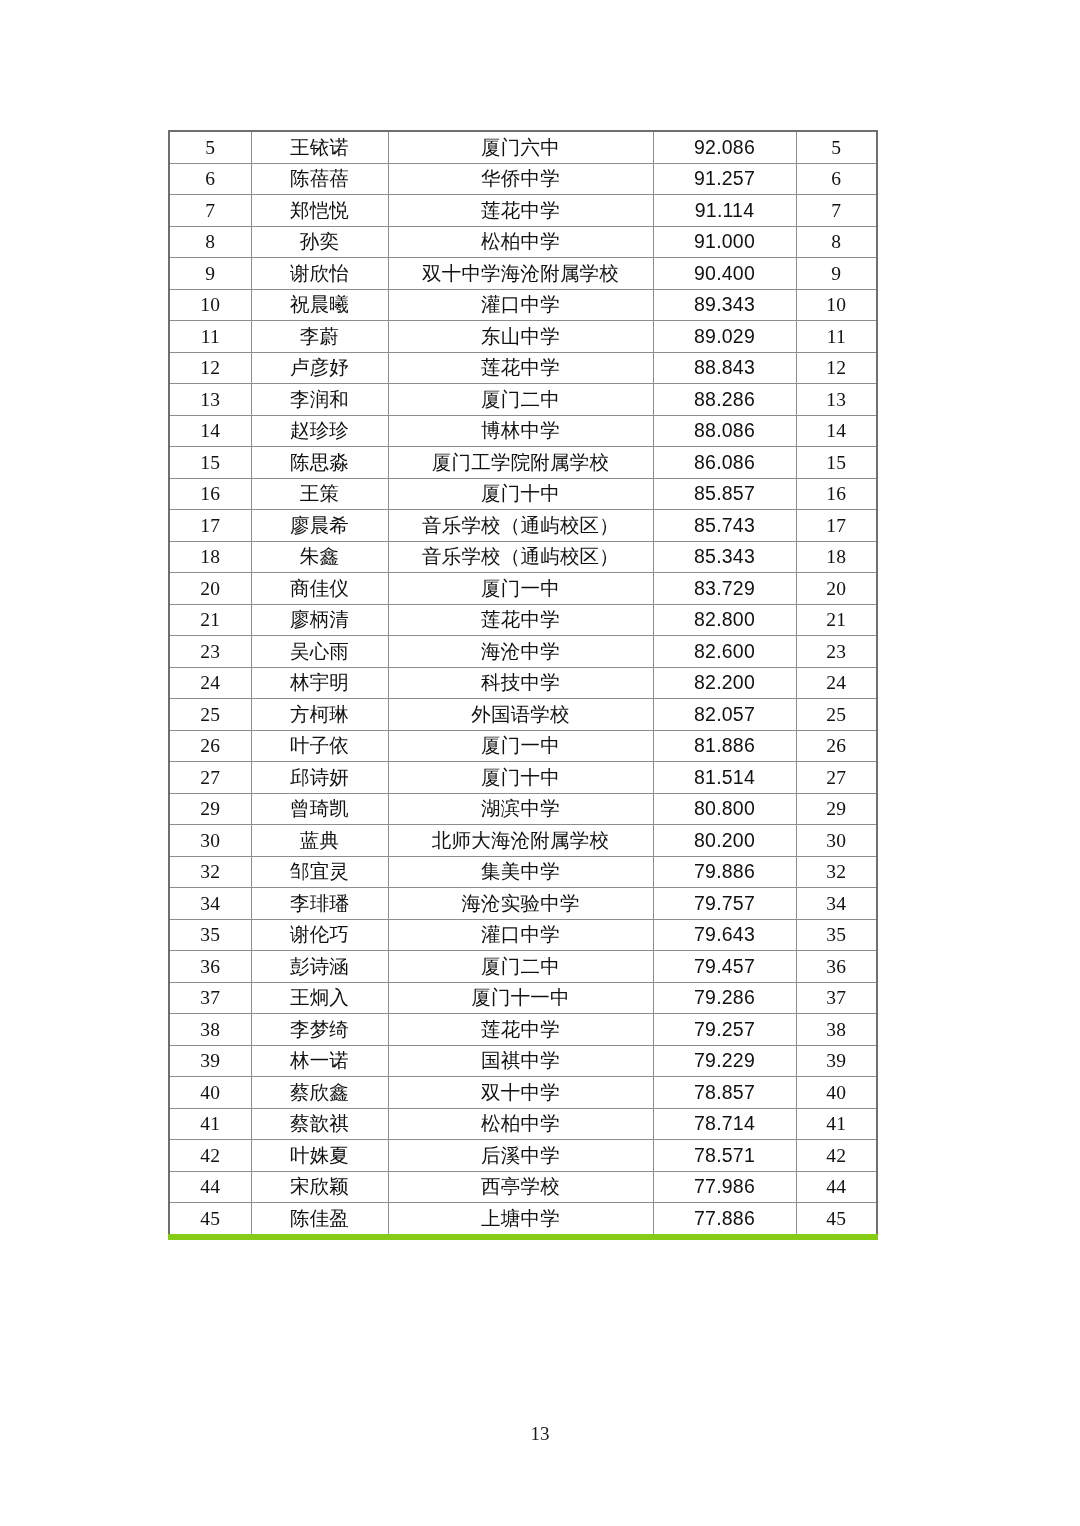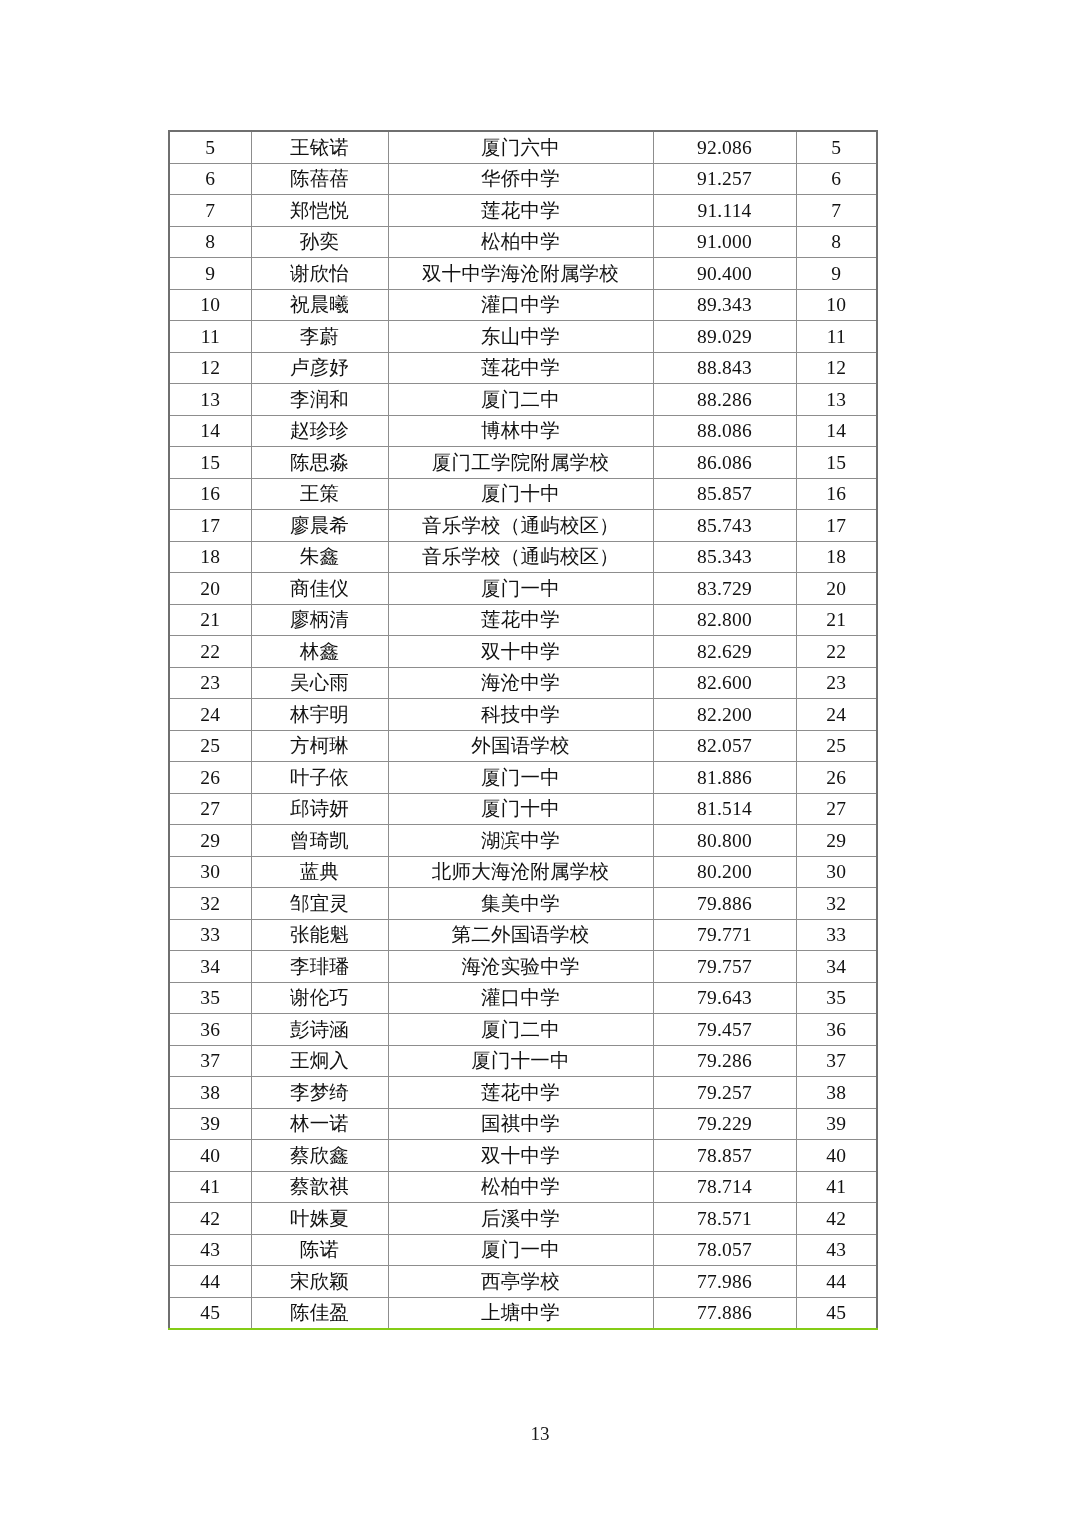--- a/index.html
+++ b/index.html
@@ -76,7 +76,7 @@
   }
 
   td.cell-score {
-    font-family: Liberation Serif, serif;
+    font-family: Liberation Sans, sans-serif;
     font-size: 20px;
     letter-spacing: 1.1px;
   }

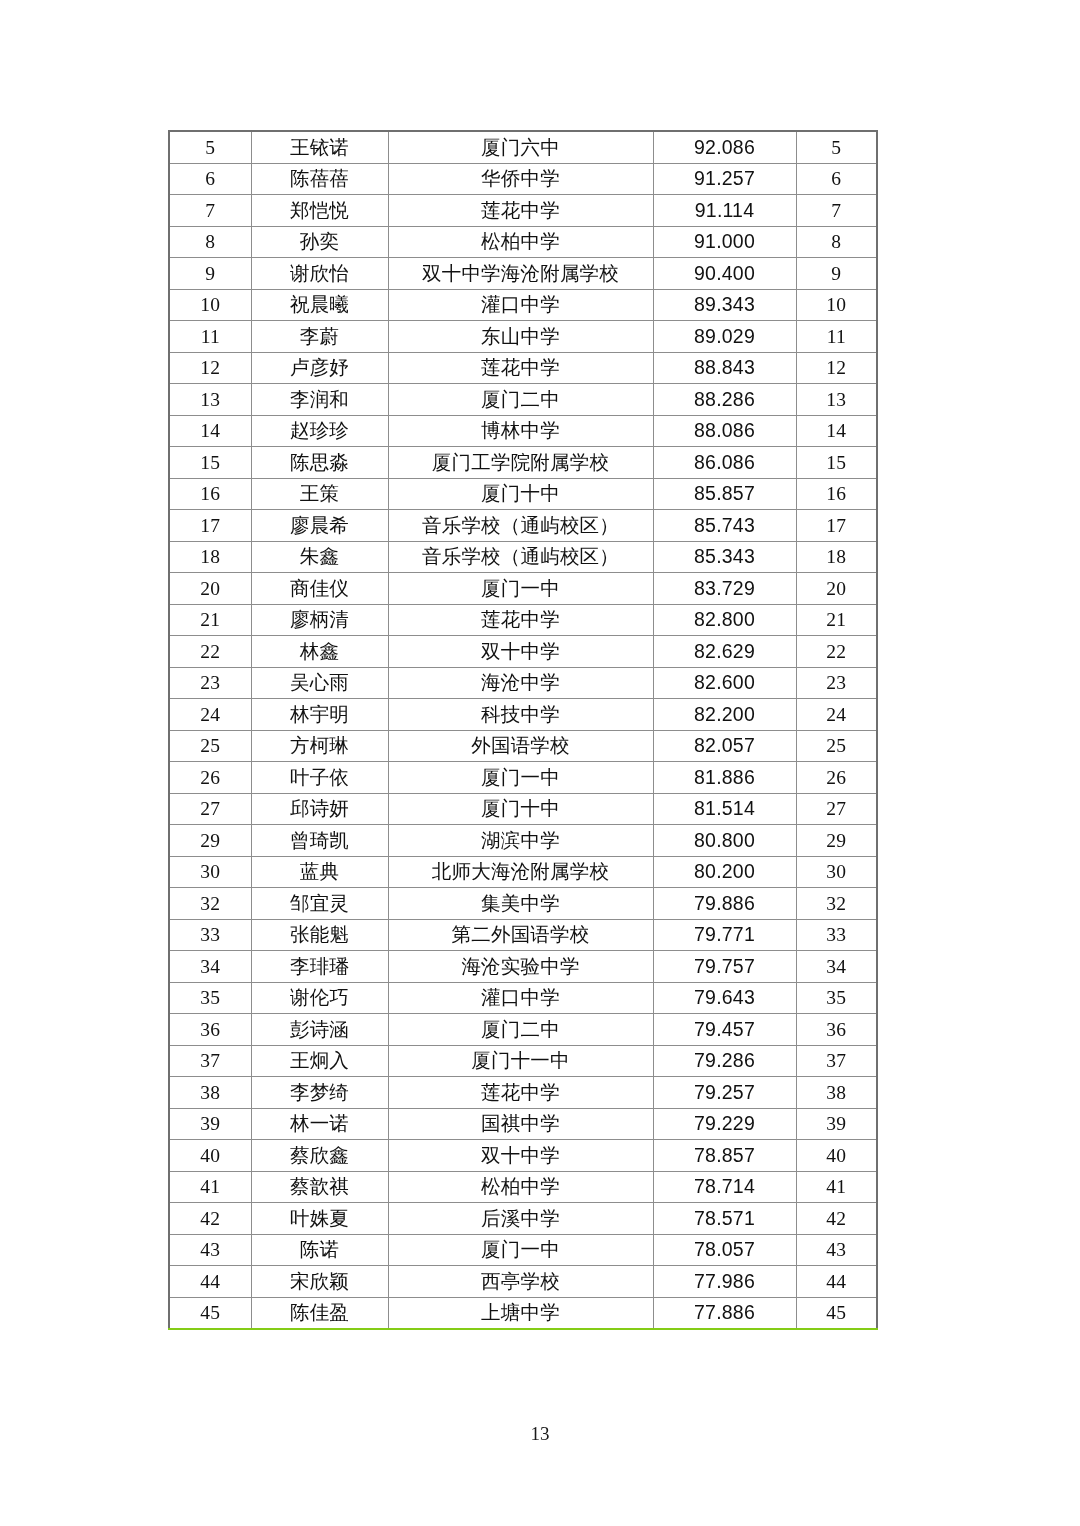--- a/index.html
+++ b/index.html
@@ -220,13 +220,6 @@
             <td class="cell-finalrank">21</td>
           </tr>
           <tr>
-            <td class="cell-rank">22</td>
-            <td class="cell-name">林鑫</td>
-            <td class="cell-school">双十中学</td>
-            <td class="cell-score">82.629</td>
-            <td class="cell-finalrank">22</td>
-          </tr>
-          <tr>
             <td class="cell-rank">23</td>
             <td class="cell-name">吴心雨</td>
             <td class="cell-school">海沧中学</td>

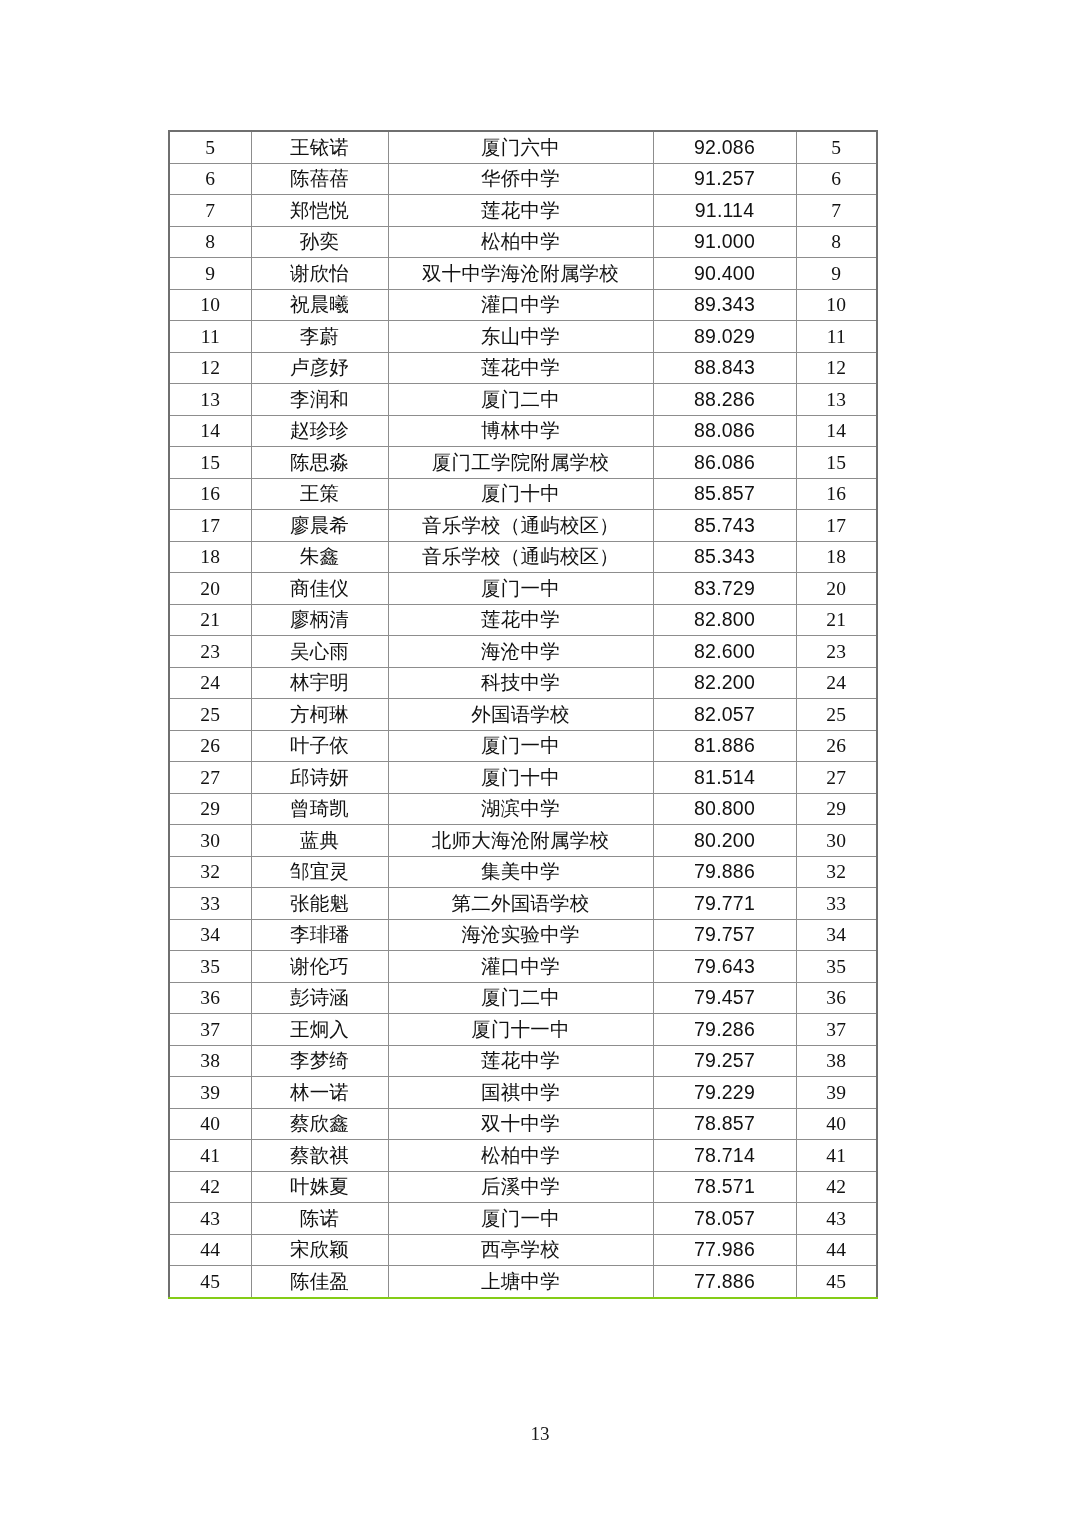--- a/index.html
+++ b/index.html
@@ -276,13 +276,6 @@
             <td class="cell-finalrank">32</td>
           </tr>
           <tr>
-            <td class="cell-rank">33</td>
-            <td class="cell-name">张能魁</td>
-            <td class="cell-school">第二外国语学校</td>
-            <td class="cell-score">79.771</td>
-            <td class="cell-finalrank">33</td>
-          </tr>
-          <tr>
             <td class="cell-rank">34</td>
             <td class="cell-name">李琲璠</td>
             <td class="cell-school">海沧实验中学</td>

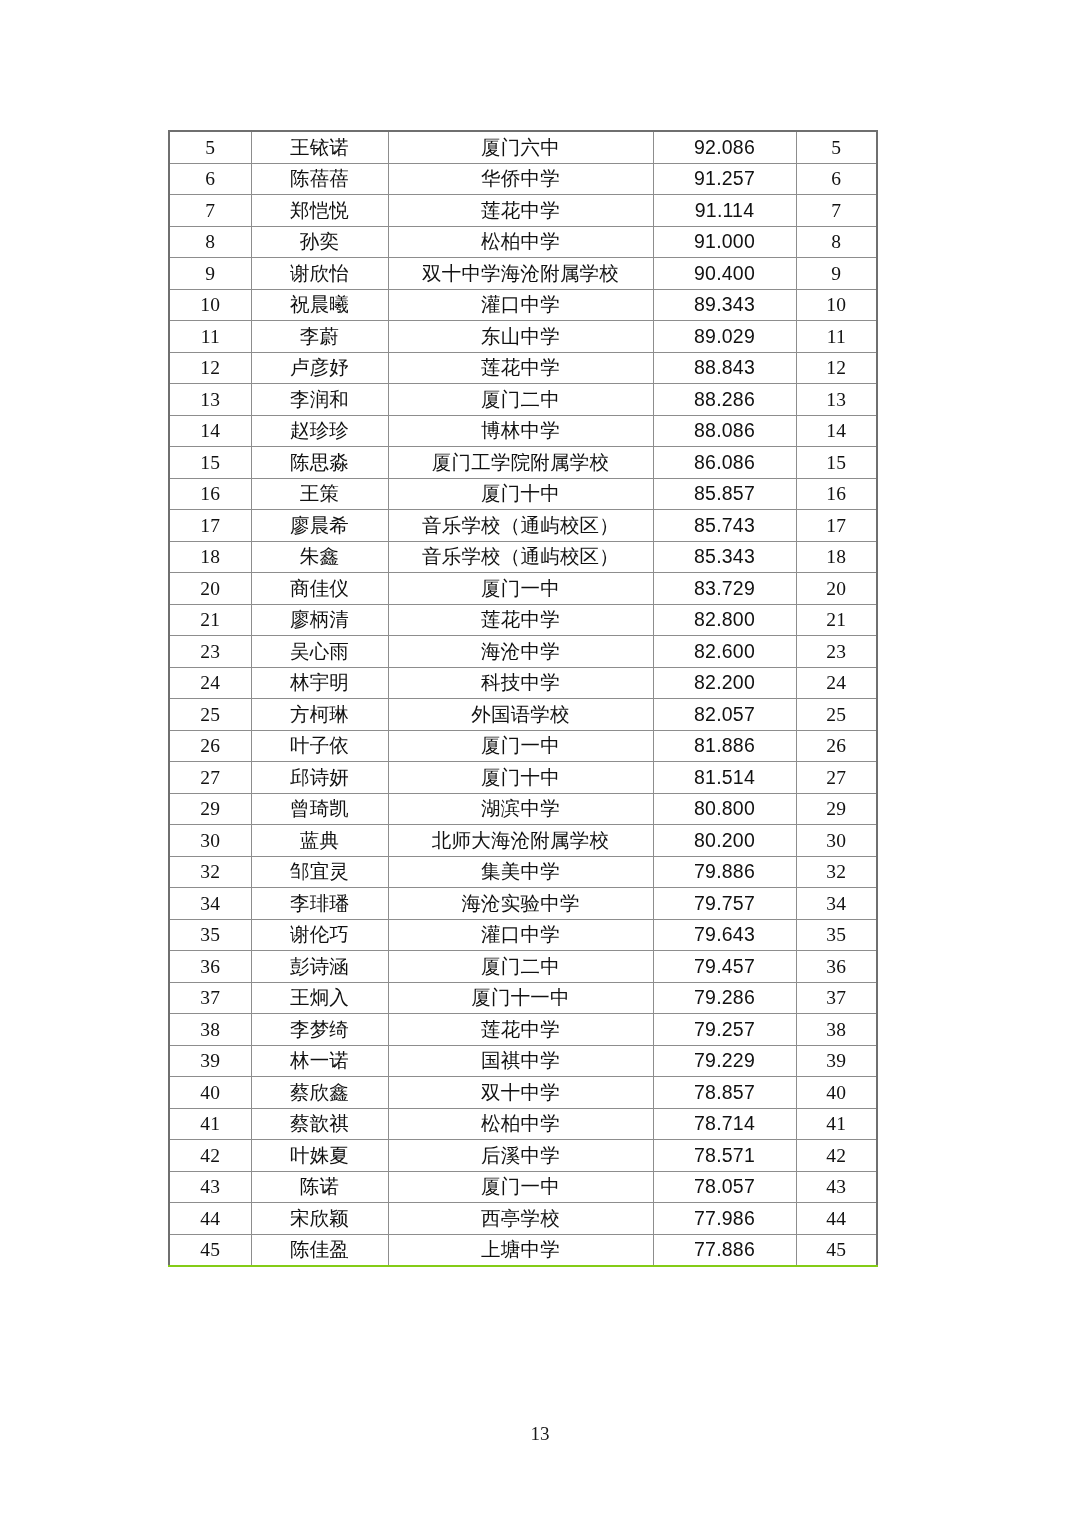--- a/index.html
+++ b/index.html
@@ -339,13 +339,6 @@
             <td class="cell-finalrank">42</td>
           </tr>
           <tr>
-            <td class="cell-rank">43</td>
-            <td class="cell-name">陈诺</td>
-            <td class="cell-school">厦门一中</td>
-            <td class="cell-score">78.057</td>
-            <td class="cell-finalrank">43</td>
-          </tr>
-          <tr>
             <td class="cell-rank">44</td>
             <td class="cell-name">宋欣颖</td>
             <td class="cell-school">西亭学校</td>

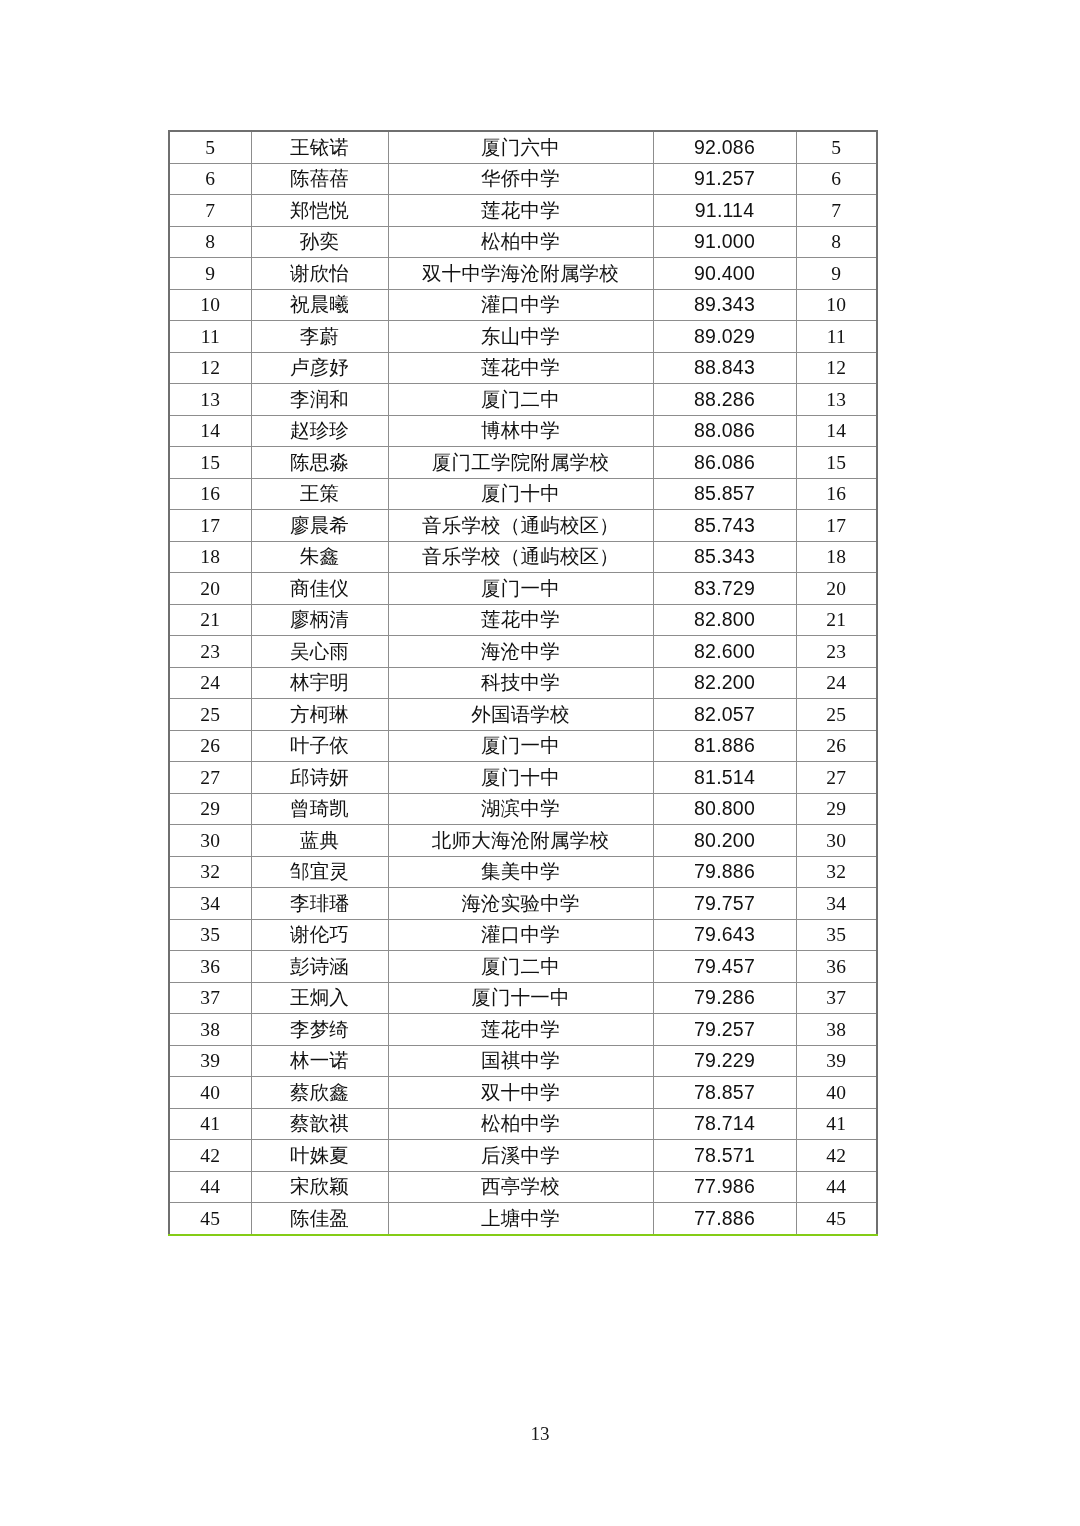--- a/index.html
+++ b/index.html
@@ -58,7 +58,7 @@
   }
 
   table.score-table tr:first-child td { border-top: 2px solid #6f6f6f; }
-  table.score-table tr:last-child  td { border-bottom: 2px solid #84cc16; }
+  table.score-table tr:last-child  td { border-bottom: 6px solid #84cc16; }
   table.score-table td:first-child { border-left: 2px solid #6f6f6f; }
   table.score-table td:last-child  { border-right: 2px solid #6f6f6f; }
 

